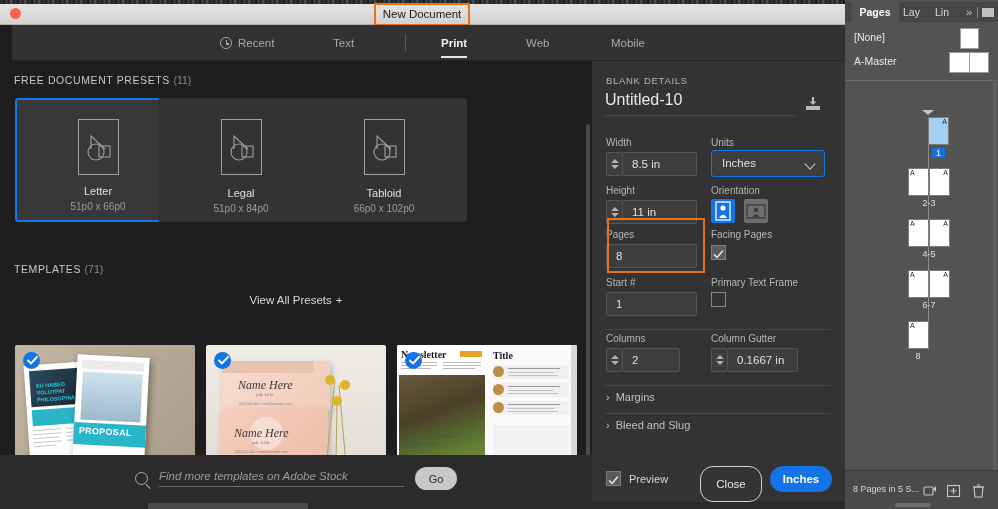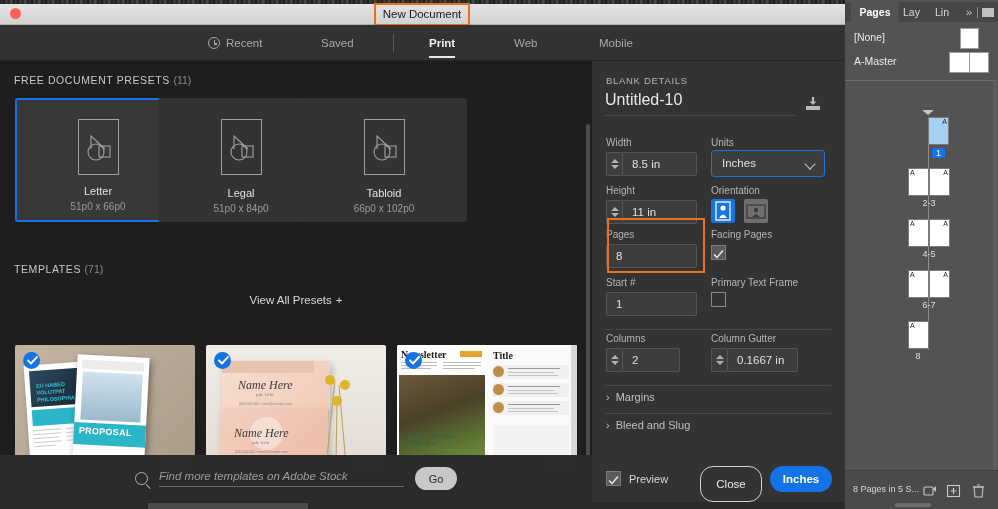--- a/index.html
+++ b/index.html
@@ -24,7 +24,7 @@
     border:2px solid #e8721c; pointer-events:none; }
 
   
-  .tabbar { position:absolute; top:25px; left:0; width:845px; height:36px;
+  .tabbar { position:absolute; top:25px; left:12px; width:845px; height:36px;
     background:#323232; border-bottom:1px solid #252525; }
   .tab { position:absolute; top:0; height:36px; display:flex; align-items:center; gap:6px;
     color:#a8a8a8; font-size:11.5px; }

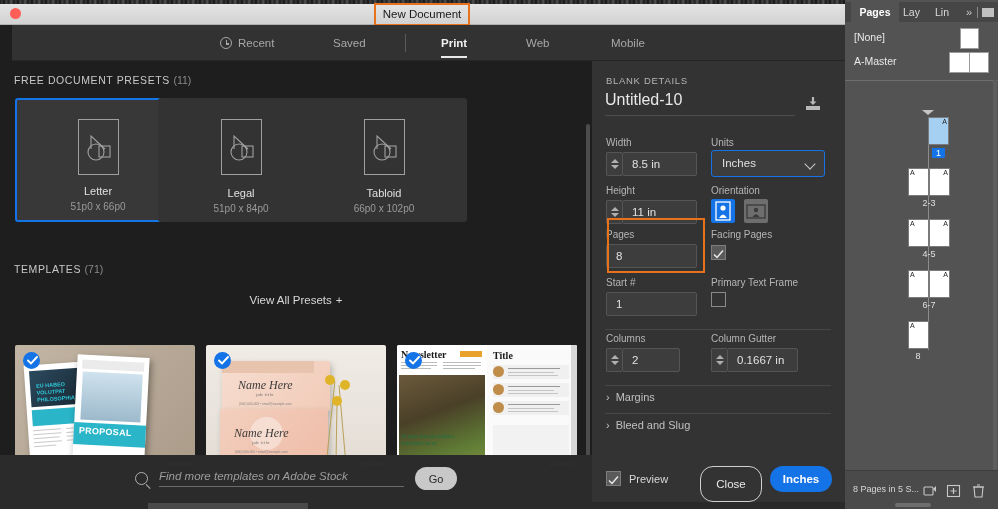--- a/index.html
+++ b/index.html
@@ -224,7 +224,7 @@
       <span>Recent</span>
     </div>
     <div class="tab" style="left:321px;">
-      <span>Saved</span>
+      <span>Text</span>
     </div>
     <div class="tab-div"></div>
     <div class="tab active" style="left:429px;">

